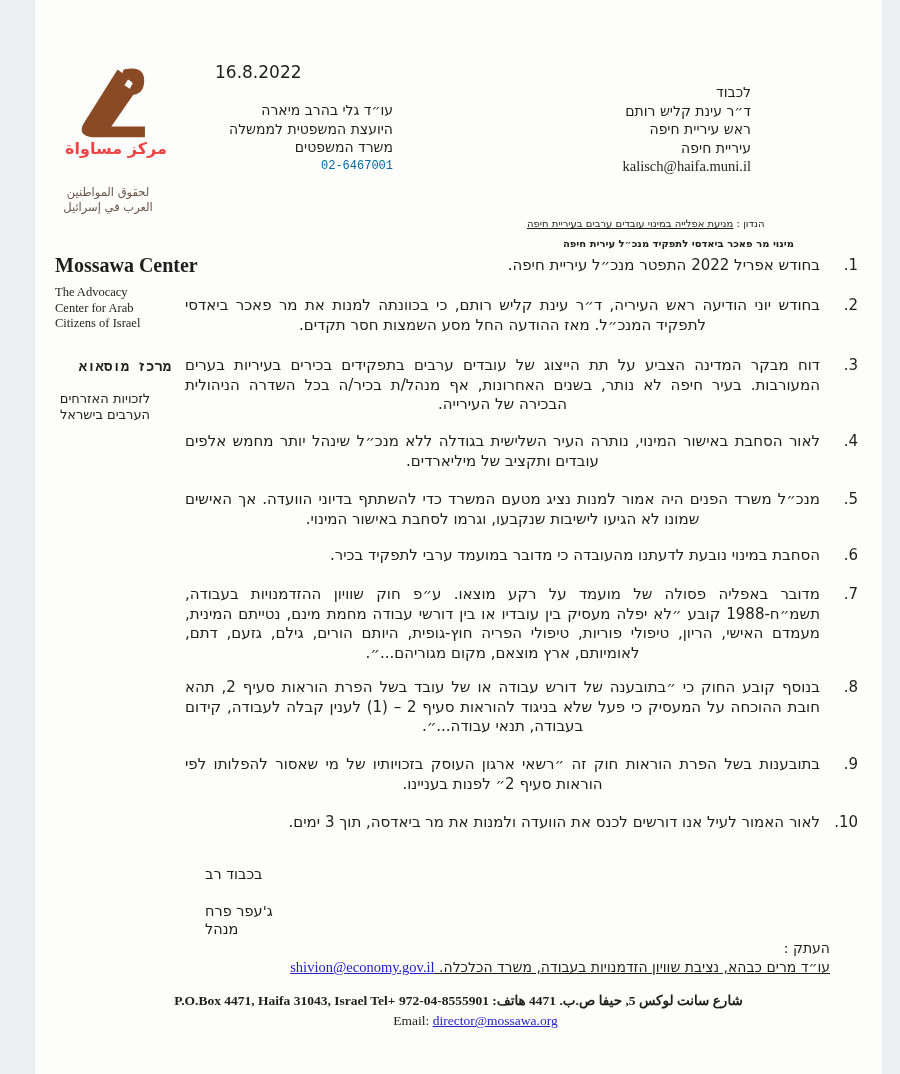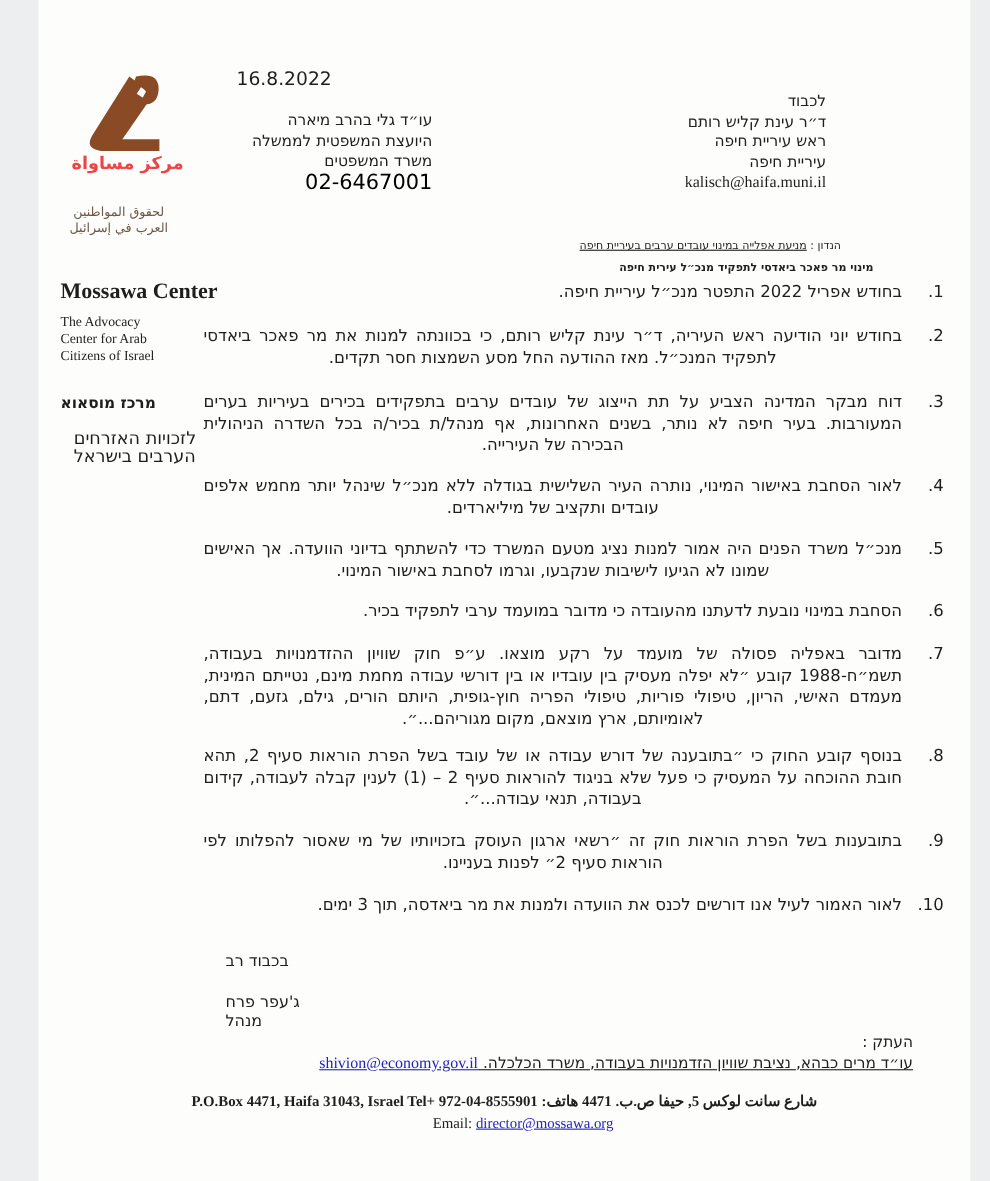--- a/index.html
+++ b/index.html
@@ -33,7 +33,7 @@
   .addr-mid{left:385px;top:101px;width:141px;}
   .addr-left{left:177px;top:101px;width:181px;}
   .addr .email{font-family:"Liberation Serif",serif;font-size:14.5px;direction:ltr;unicode-bidi:embed;display:inline-block;}
-  .addr .phone{color:#000000;font-size:19px;}
+  .addr .phone{color:#0369a1;font-size:12px;font-family:Liberation Mono, monospace;}
 
   
   .subject{right:72px;top:214px;direction:rtl;text-align:left;font-size:10px;line-height:20px;}

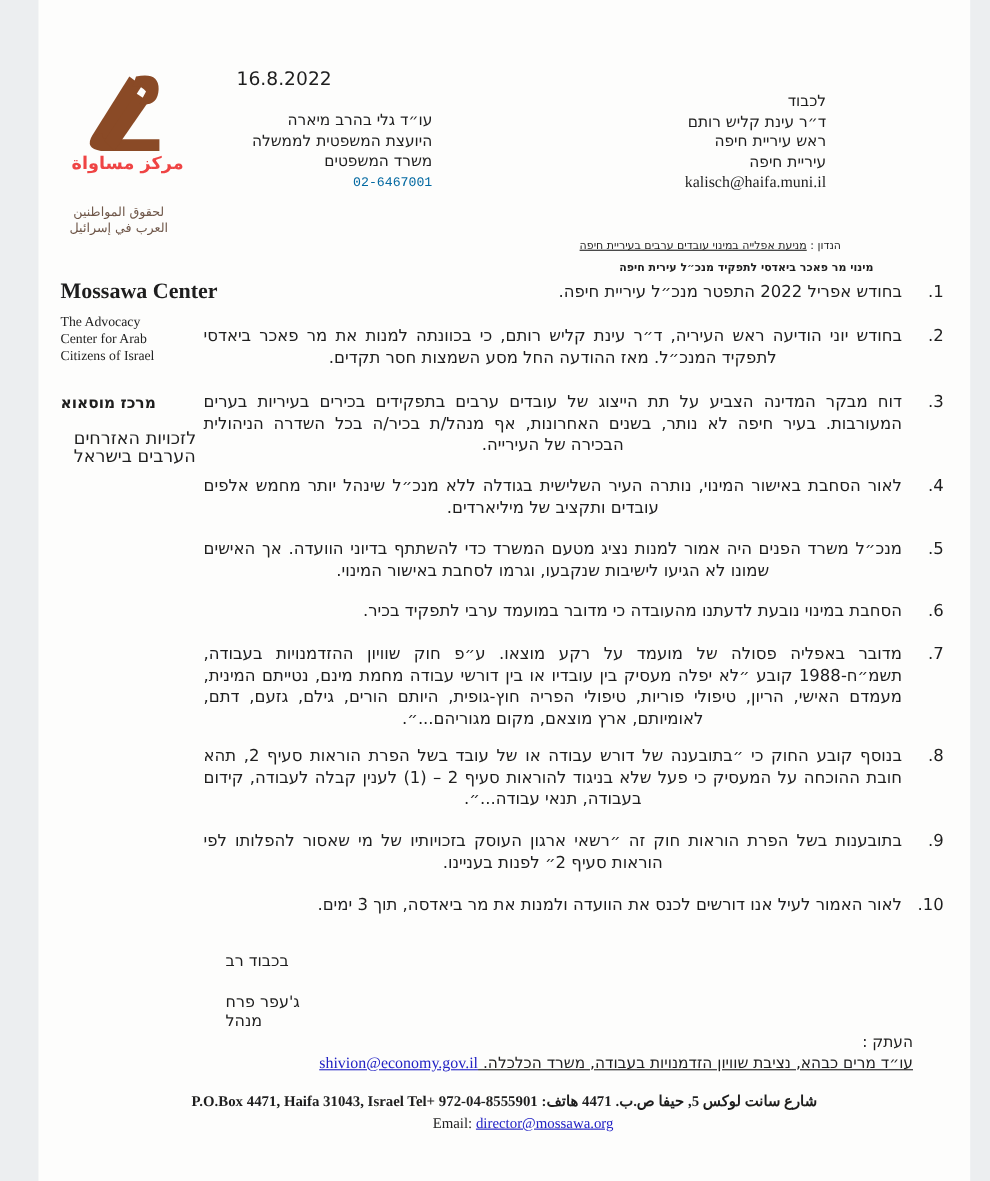--- a/index.html
+++ b/index.html
@@ -23,7 +23,7 @@
   .ar-sub{left:10px;top:185px;width:126px;text-align:center;font-size:11.5px;color:#6e5648;direction:rtl;line-height:15px;}
   .en-title{left:20px;top:254px;width:150px;font-size:20px;font-weight:bold;}
   .en-sub{left:20px;top:285px;width:130px;font-size:12.5px;line-height:15.5px;}
-  .he-title{left:20px;top:359px;width:140px;font-size:14px;font-weight:bold;direction:rtl;text-align:left;}
+  .he-title{left:20px;top:359px;width:140px;font-size:14px;font-weight:bold;direction:rtl;text-align:center;font-family:Liberation Mono, monospace;}
   .he-sub{left:32px;top:391px;width:130px;font-size:16px;line-height:16px;direction:rtl;text-align:left;}
 
   

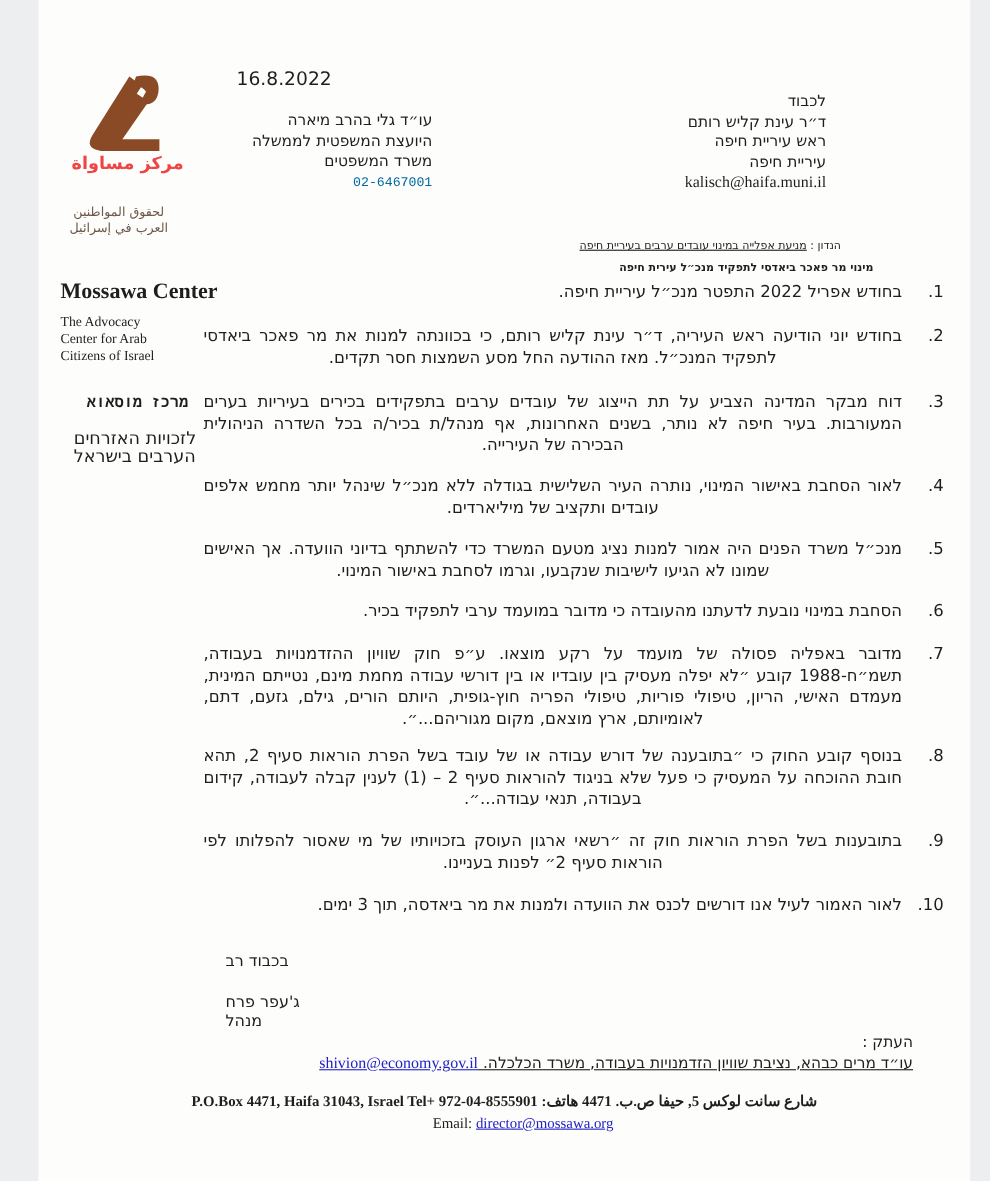--- a/index.html
+++ b/index.html
@@ -24,7 +24,7 @@
   .en-title{left:20px;top:254px;width:150px;font-size:20px;font-weight:bold;}
   .en-sub{left:20px;top:285px;width:130px;font-size:12.5px;line-height:15.5px;}
   .he-title{left:20px;top:359px;width:140px;font-size:14px;font-weight:bold;direction:rtl;text-align:center;font-family:Liberation Mono, monospace;}
-  .he-sub{left:32px;top:391px;width:130px;font-size:16px;line-height:16px;direction:rtl;text-align:left;}
+  .he-sub{left:5px;top:391px;width:130px;font-size:13px;line-height:16px;direction:rtl;text-align:center;}
 
   
   .date{left:180px;top:62px;font-size:17px;}

